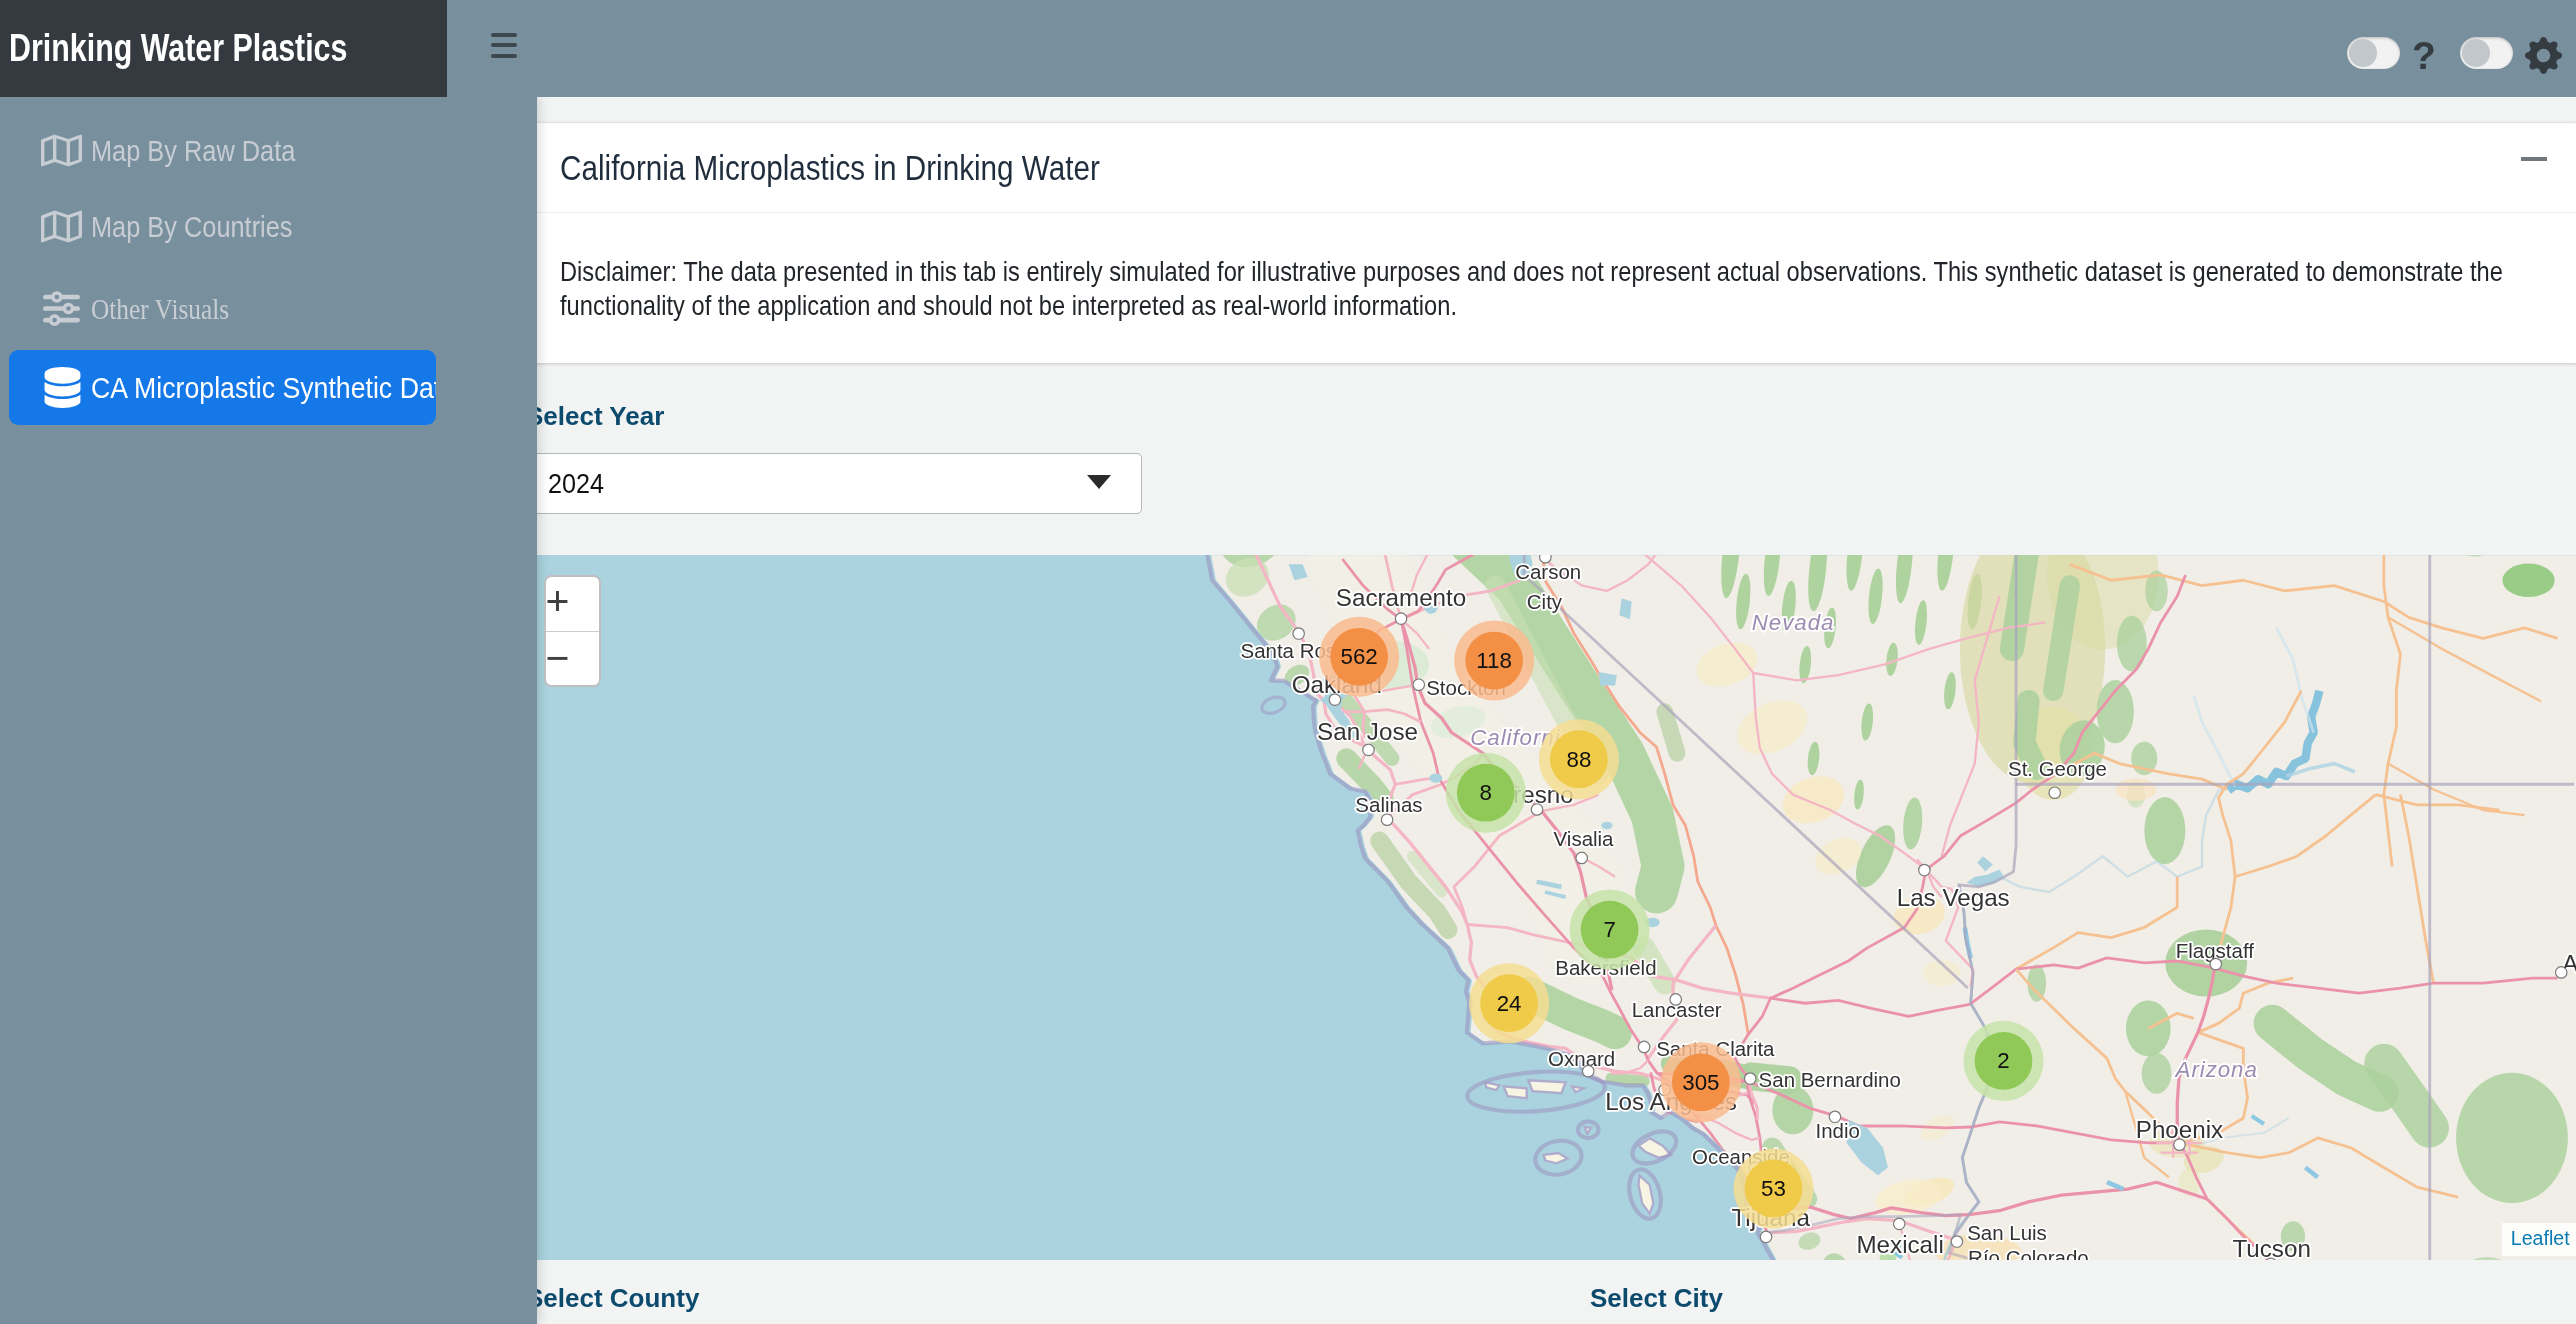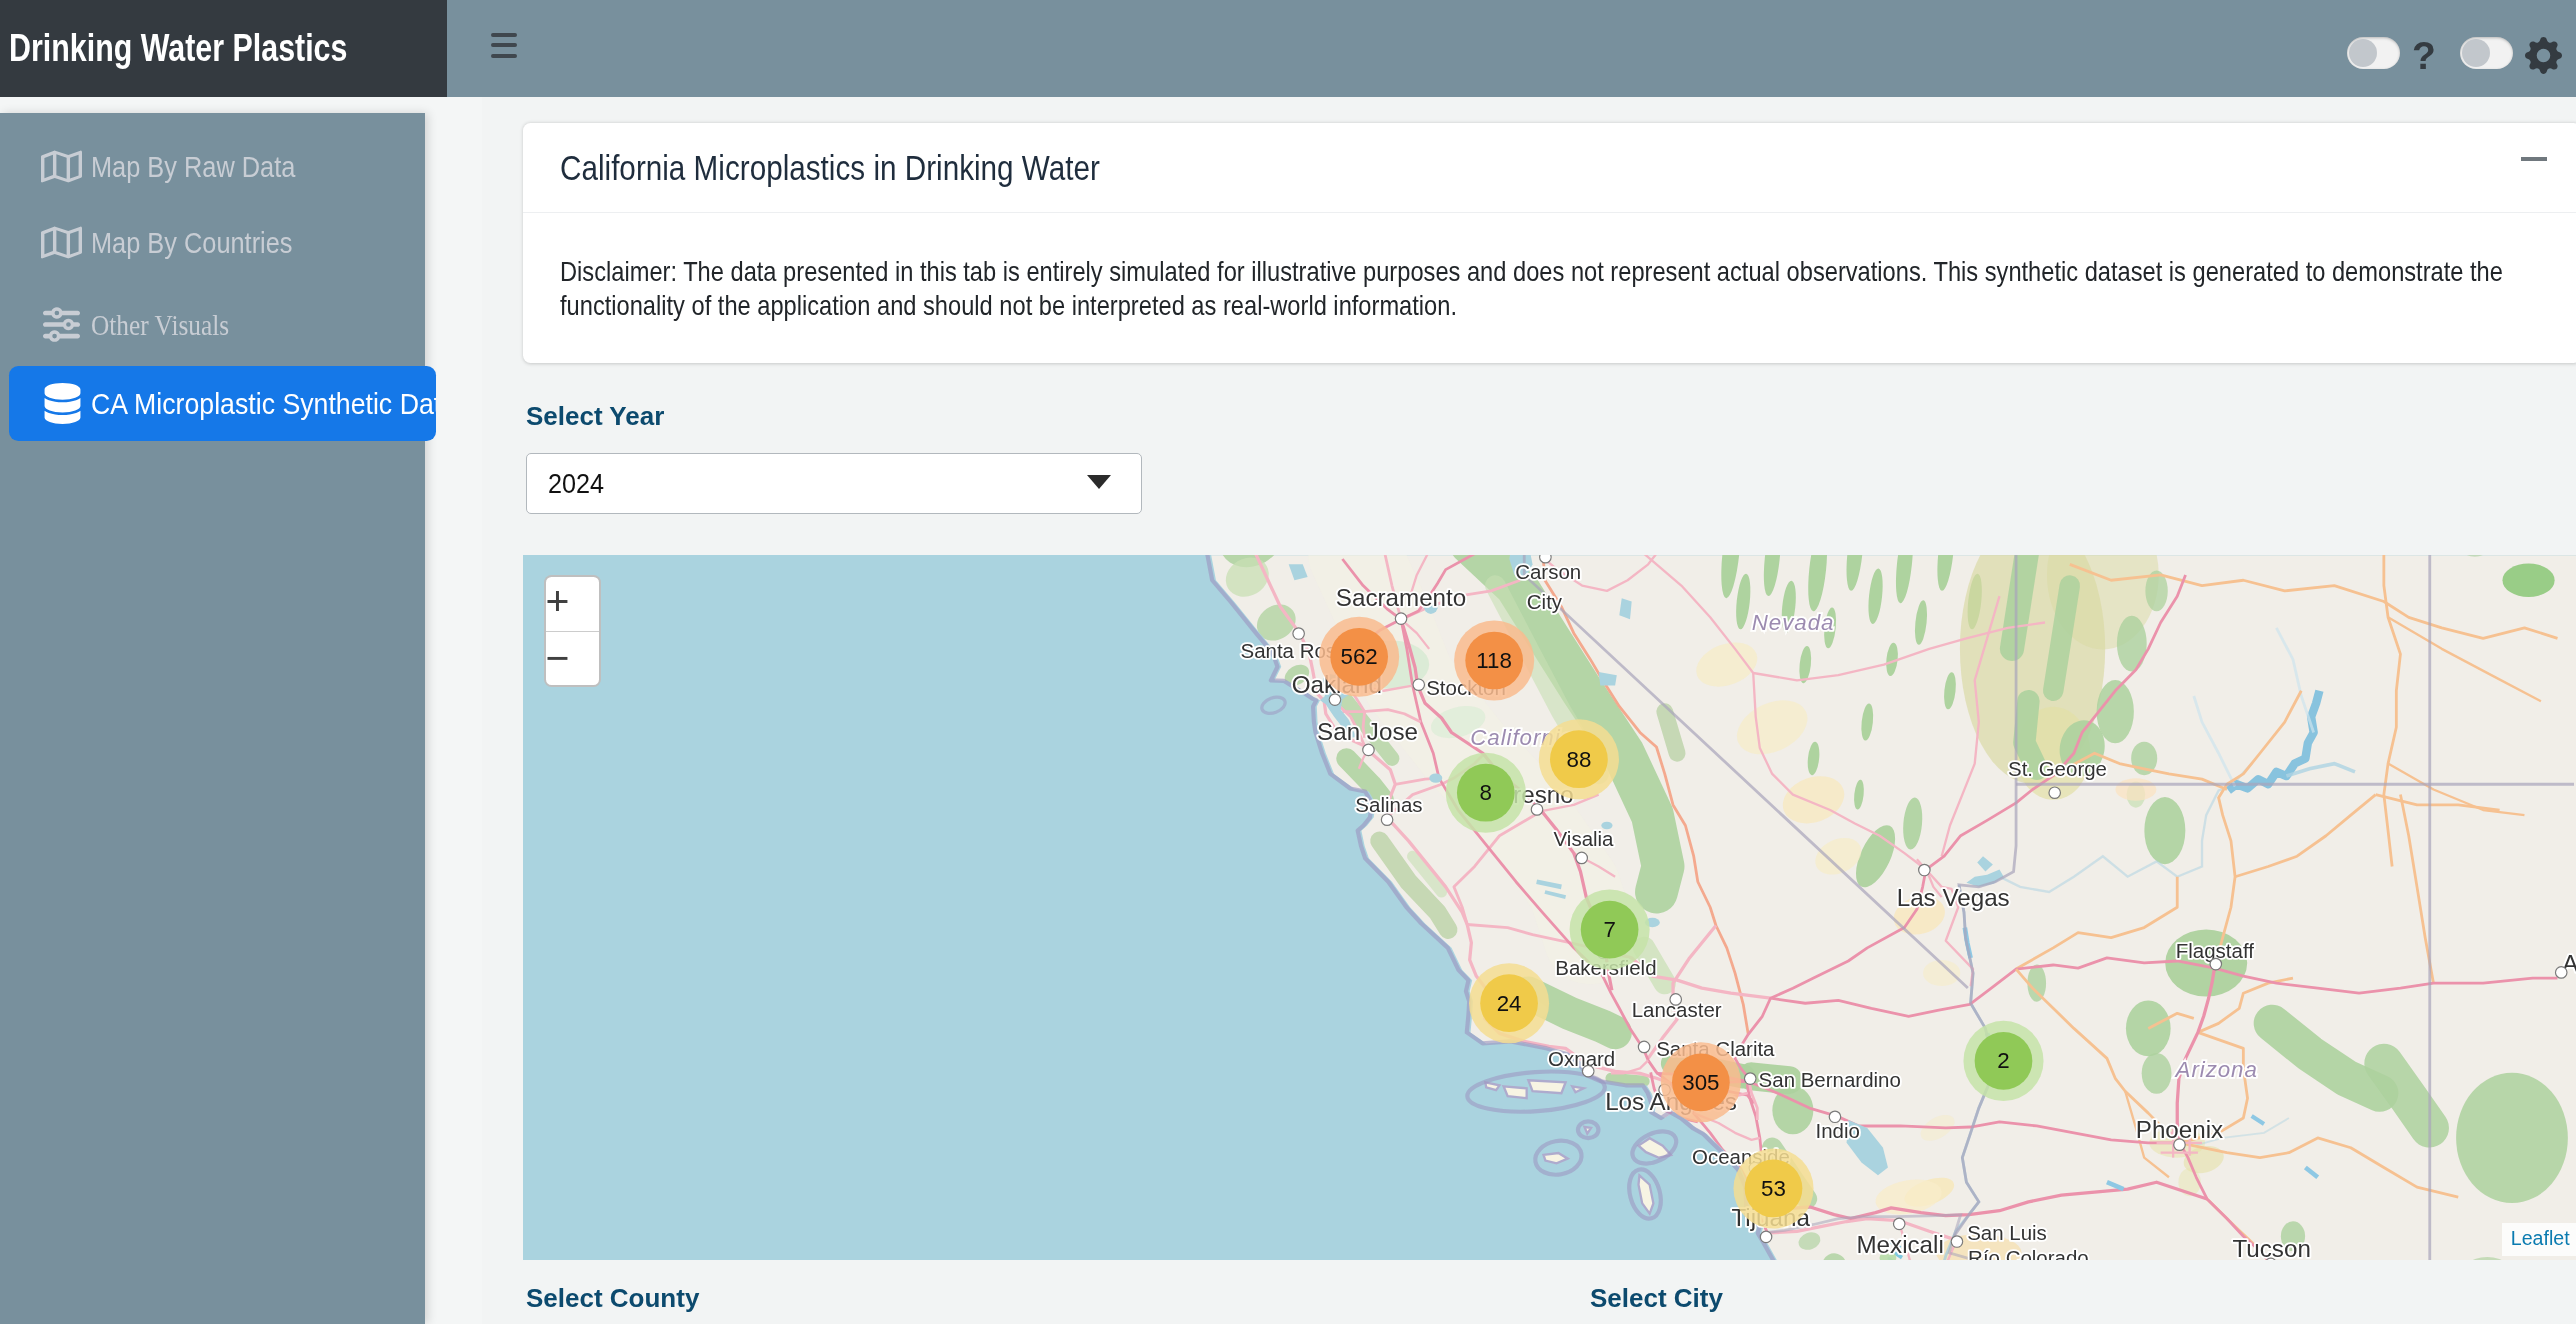--- a/index.html
+++ b/index.html
@@ -15,8 +15,8 @@
   position:absolute; left:447px; top:0; right:0; height:97px; background:#78909d; z-index:4;
 }
 .sidebar {
-  position:absolute; left:0; top:97px; width:425px; bottom:0; background:#78909d;
-  box-shadow:2.8px 0 9.3px rgba(0,0,0,0.14); z-index:3;margin-top:16px;
+  position:absolute; left:0; top:97px; width:537px; bottom:0; background:#78909d;
+  box-shadow:2.8px 0 9.3px rgba(0,0,0,0.14); z-index:3;
 }
 .menu-item { position:absolute; left:9.3px; width:428px; height:75px; color:#c8cdd4;
   font-size:30px; line-height:75px; }

